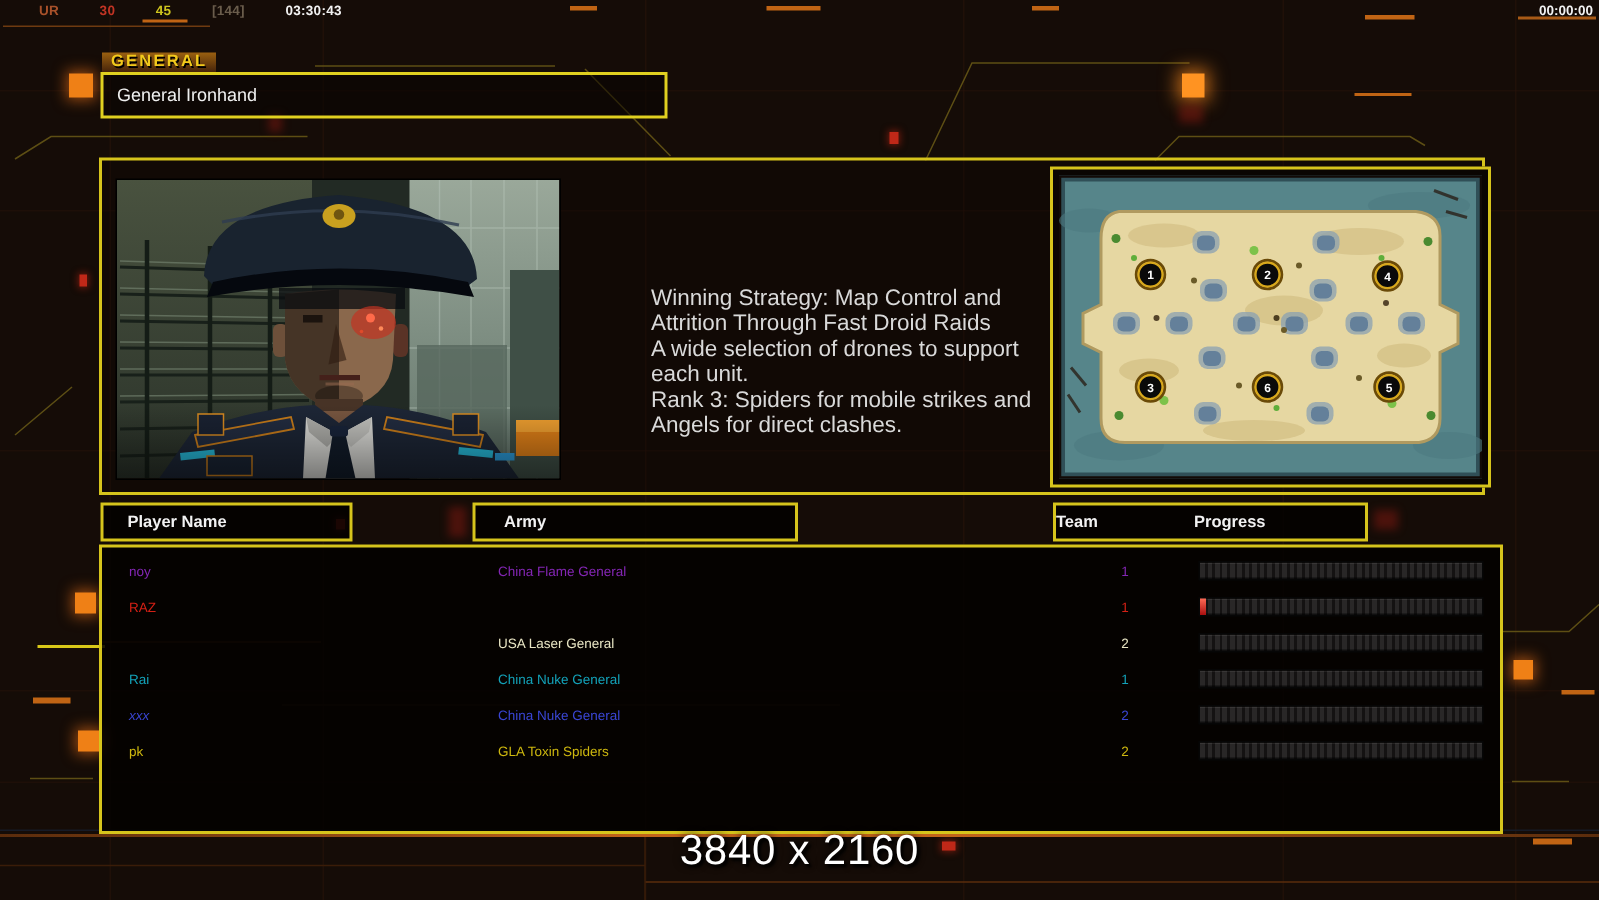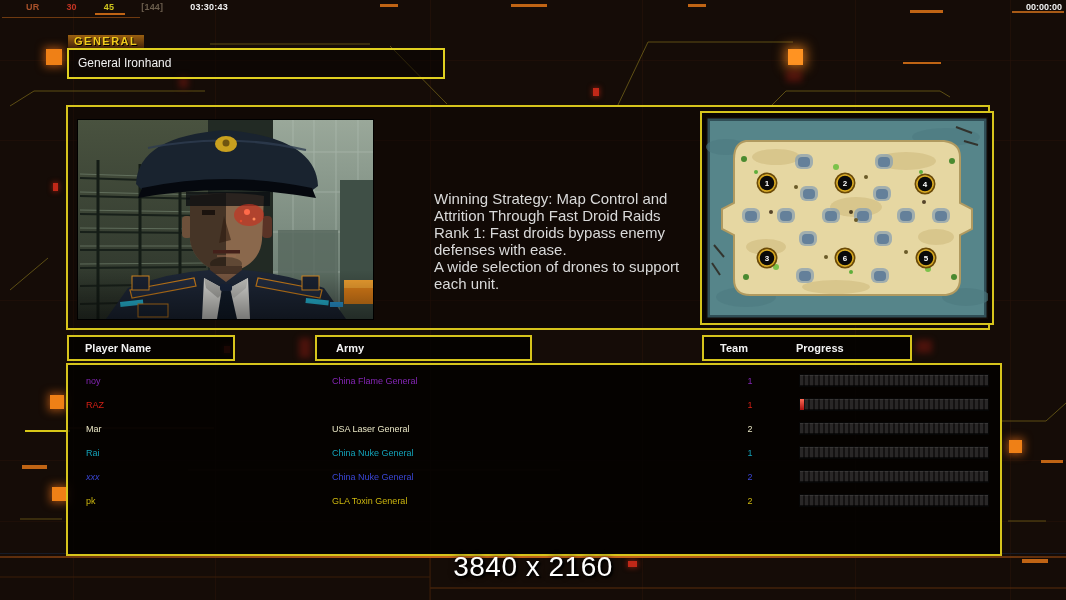--- a/index.html
+++ b/index.html
@@ -268,7 +268,6 @@
 
 <div class="abs strategy">
   <div>Winning Strategy: Map Control and Attrition Through Fast Droid Raids</div>
-  <div>Rank 1: Fast droids bypass enemy defenses with ease.</div>
   <div>A wide selection of drones to support each unit.</div>
 </div>
 

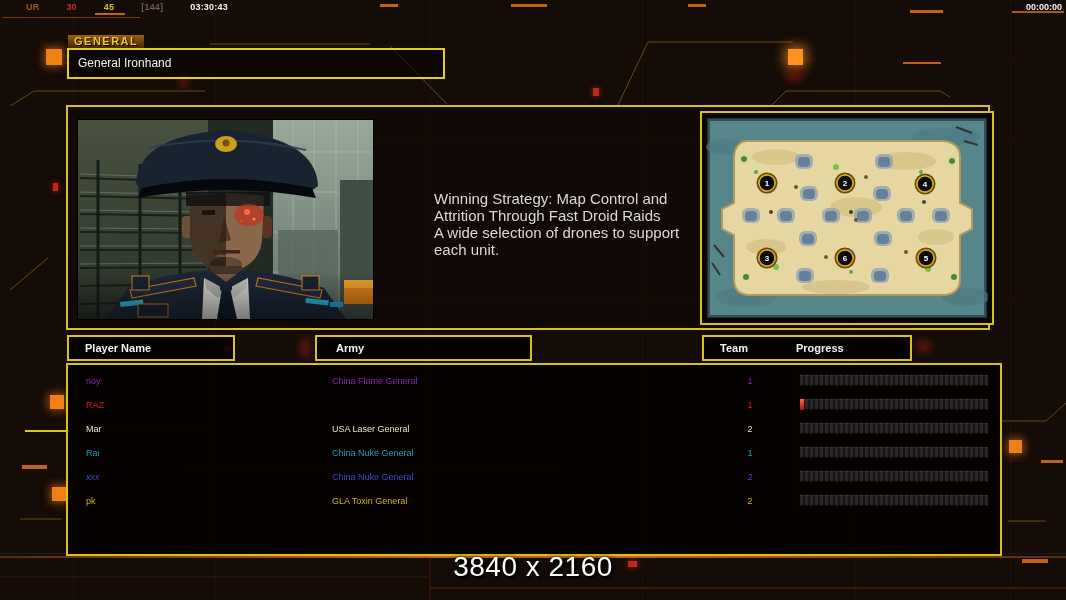--- a/index.html
+++ b/index.html
@@ -269,6 +269,7 @@
 <div class="abs strategy">
   <div>Winning Strategy: Map Control and Attrition Through Fast Droid Raids</div>
   <div>A wide selection of drones to support each unit.</div>
+  <div>Rank 3: Spiders for mobile strikes and Angels for direct clashes.</div>
 </div>
 
 <div class="abs map-box">

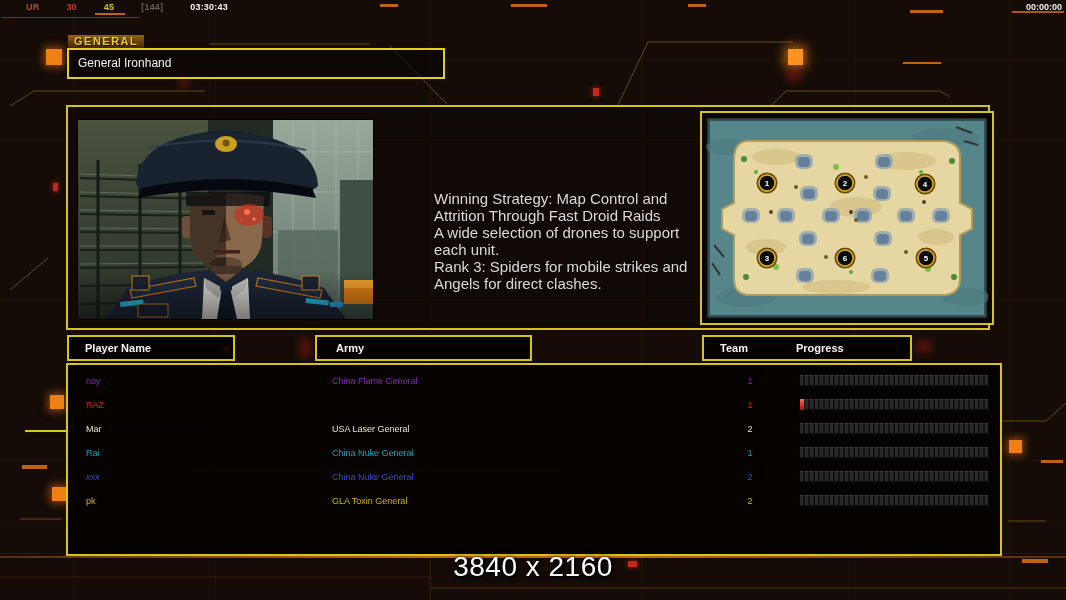--- a/index.html
+++ b/index.html
@@ -63,7 +63,7 @@
   .hdr-player{left:67px;width:148px;padding-left:16px;}
   .hdr-army{left:315px;width:194px;padding-left:19px;}
   .hdr-team{left:702px;width:206px;}
-  .hdr-team .t1{position:absolute;left:16px;}
+  .hdr-team .t1{position:absolute;left:0;}
   .hdr-team .t2{position:absolute;left:92px;}
   
   .table-box{

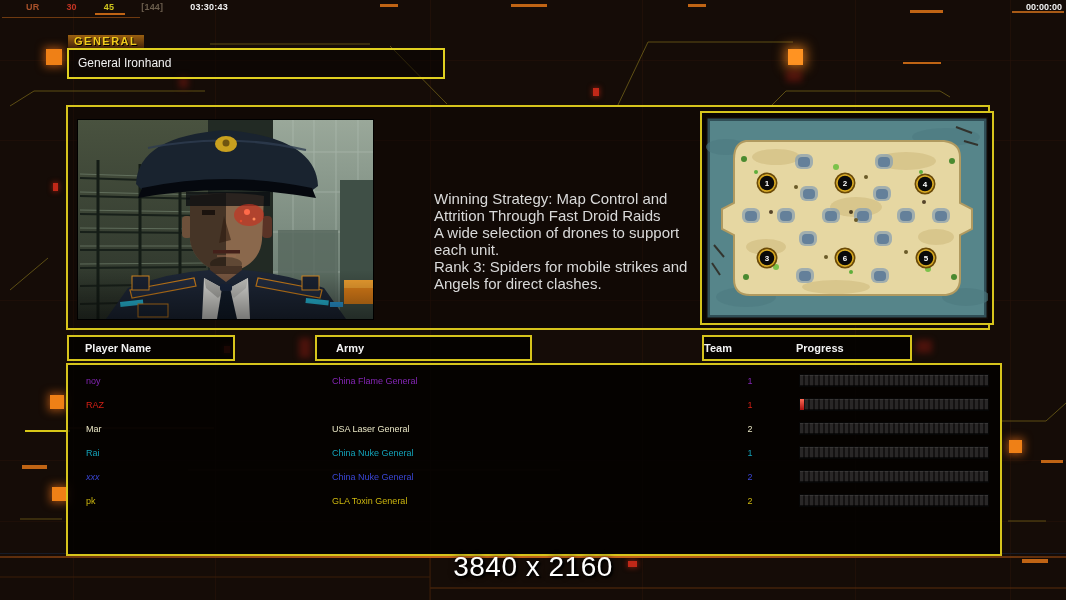--- a/index.html
+++ b/index.html
@@ -415,7 +415,6 @@
       </span>
   </div>
     <div class="prow" style="top: 52px;">
-    <span class="cell cell-name" style="color: rgb(233, 230, 196);">Mar</span>
     <span class="cell cell-army" style="color: rgb(233, 230, 196);">USA Laser General</span>
     <span class="cell cell-team" style="color: rgb(233, 230, 196);">2</span>
     <span class="pbar">

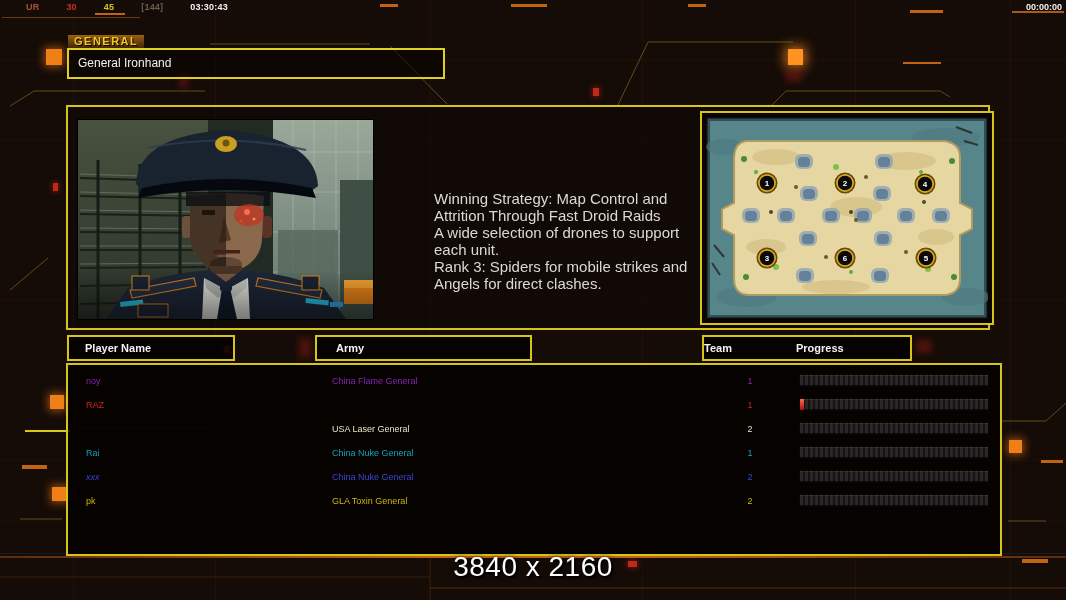--- a/index.html
+++ b/index.html
@@ -439,7 +439,7 @@
   </div>
     <div class="prow" style="top: 124px;">
     <span class="cell cell-name" style="color: rgb(205, 183, 14);">pk</span>
-    <span class="cell cell-army" style="color: rgb(205, 183, 14);">GLA Toxin General</span>
+    <span class="cell cell-army" style="color: rgb(205, 183, 14);">GLA Toxin Spiders</span>
     <span class="cell cell-team" style="color: rgb(205, 183, 14);">2</span>
     <span class="pbar">
         <span class="pfill" style="width: 0%;"></span>

